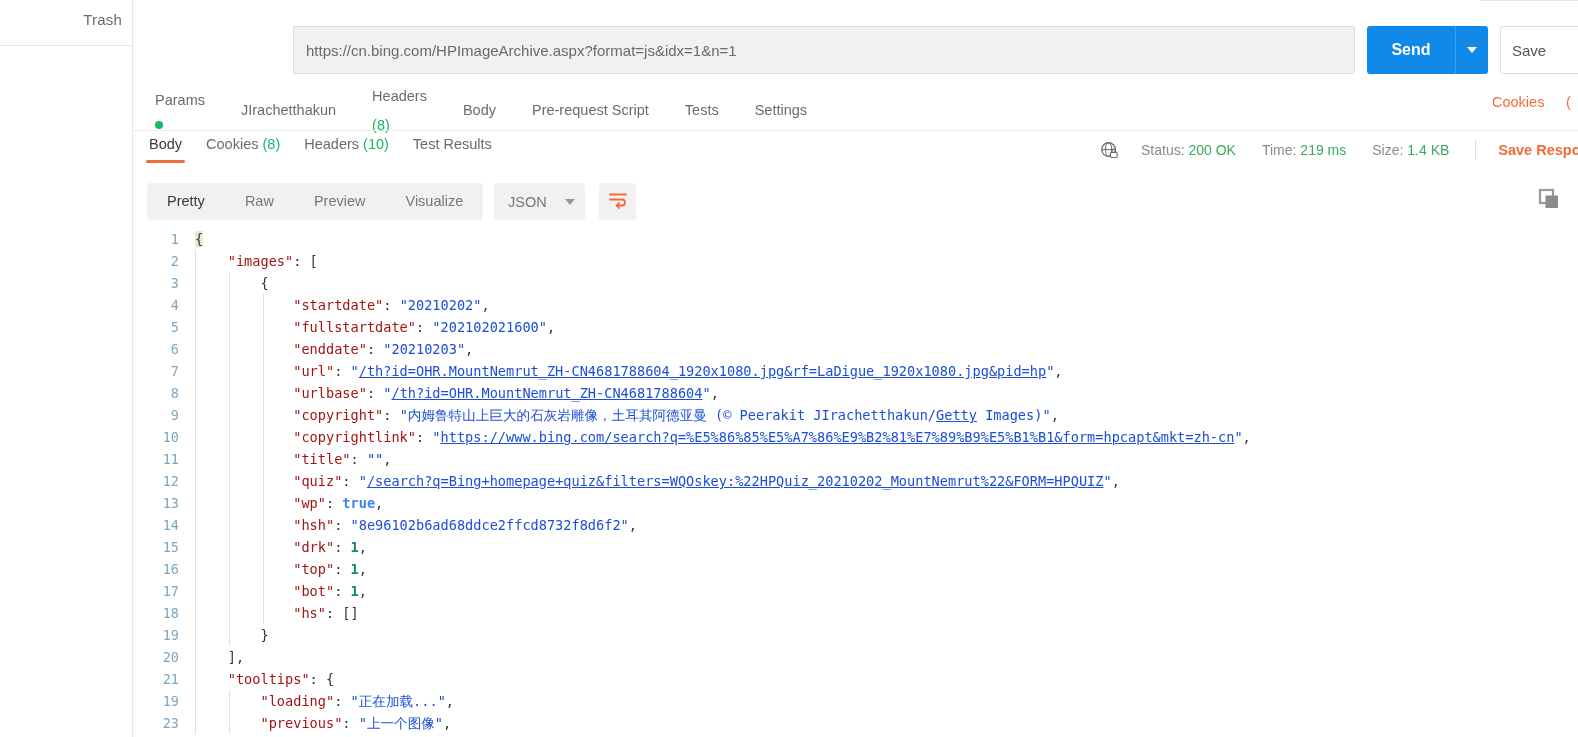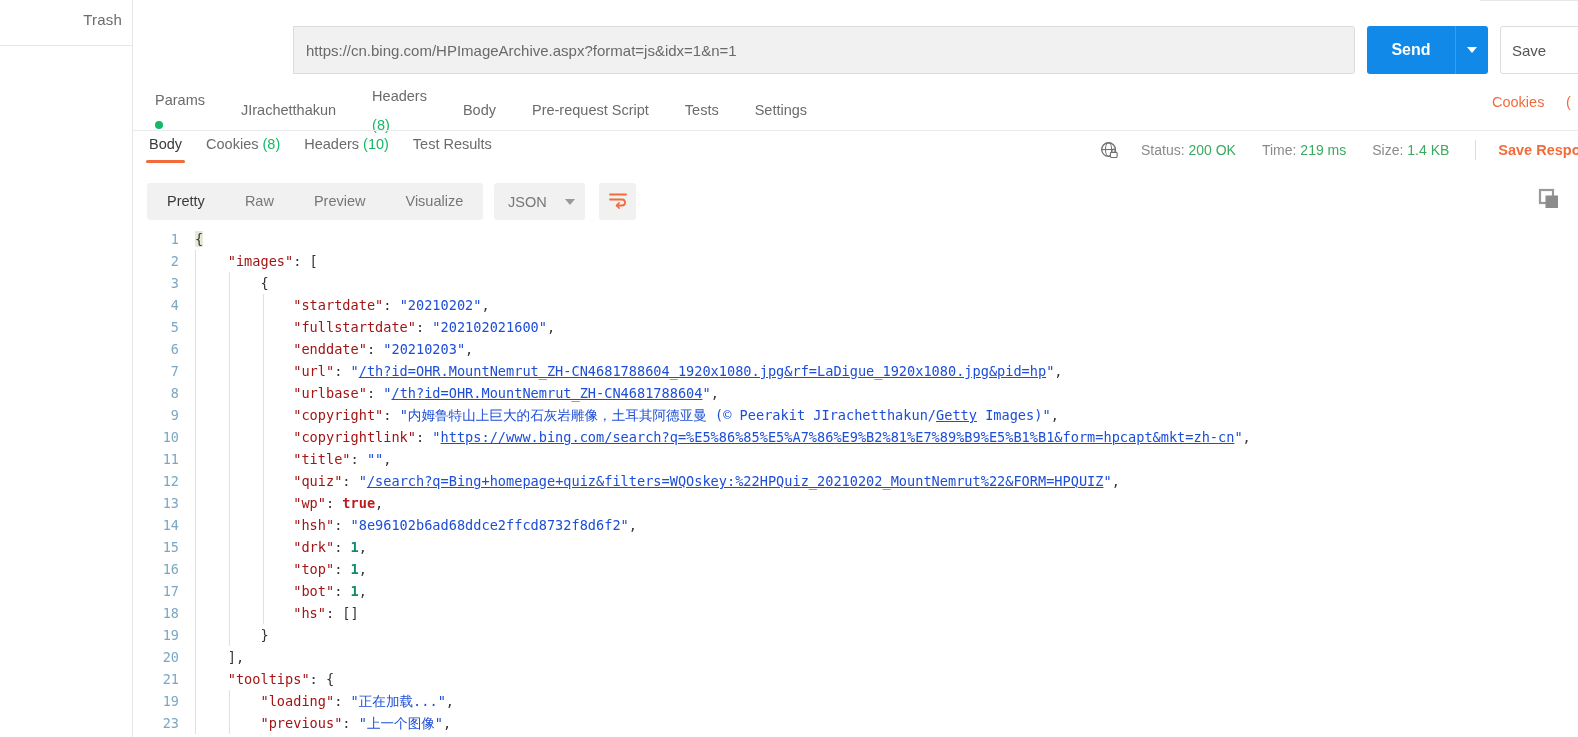--- a/index.html
+++ b/index.html
@@ -177,7 +177,7 @@
   .tk-str { color: #1d4ed8; }
   .tk-link { color: #1d4ed8; text-decoration: underline; cursor: pointer; }
   .tk-num { color: #0f8a6a; font-weight: bold; }
-  .tk-bool { color: #b91c1c; font-weight: bold; }
+  .tk-bool { color: #3b82f6; font-weight: bold; }
   .tk-punc { color: #333; }
   .tk-brace { color: #333; }
   .cursor-hl { background: #e8e8d8; }

